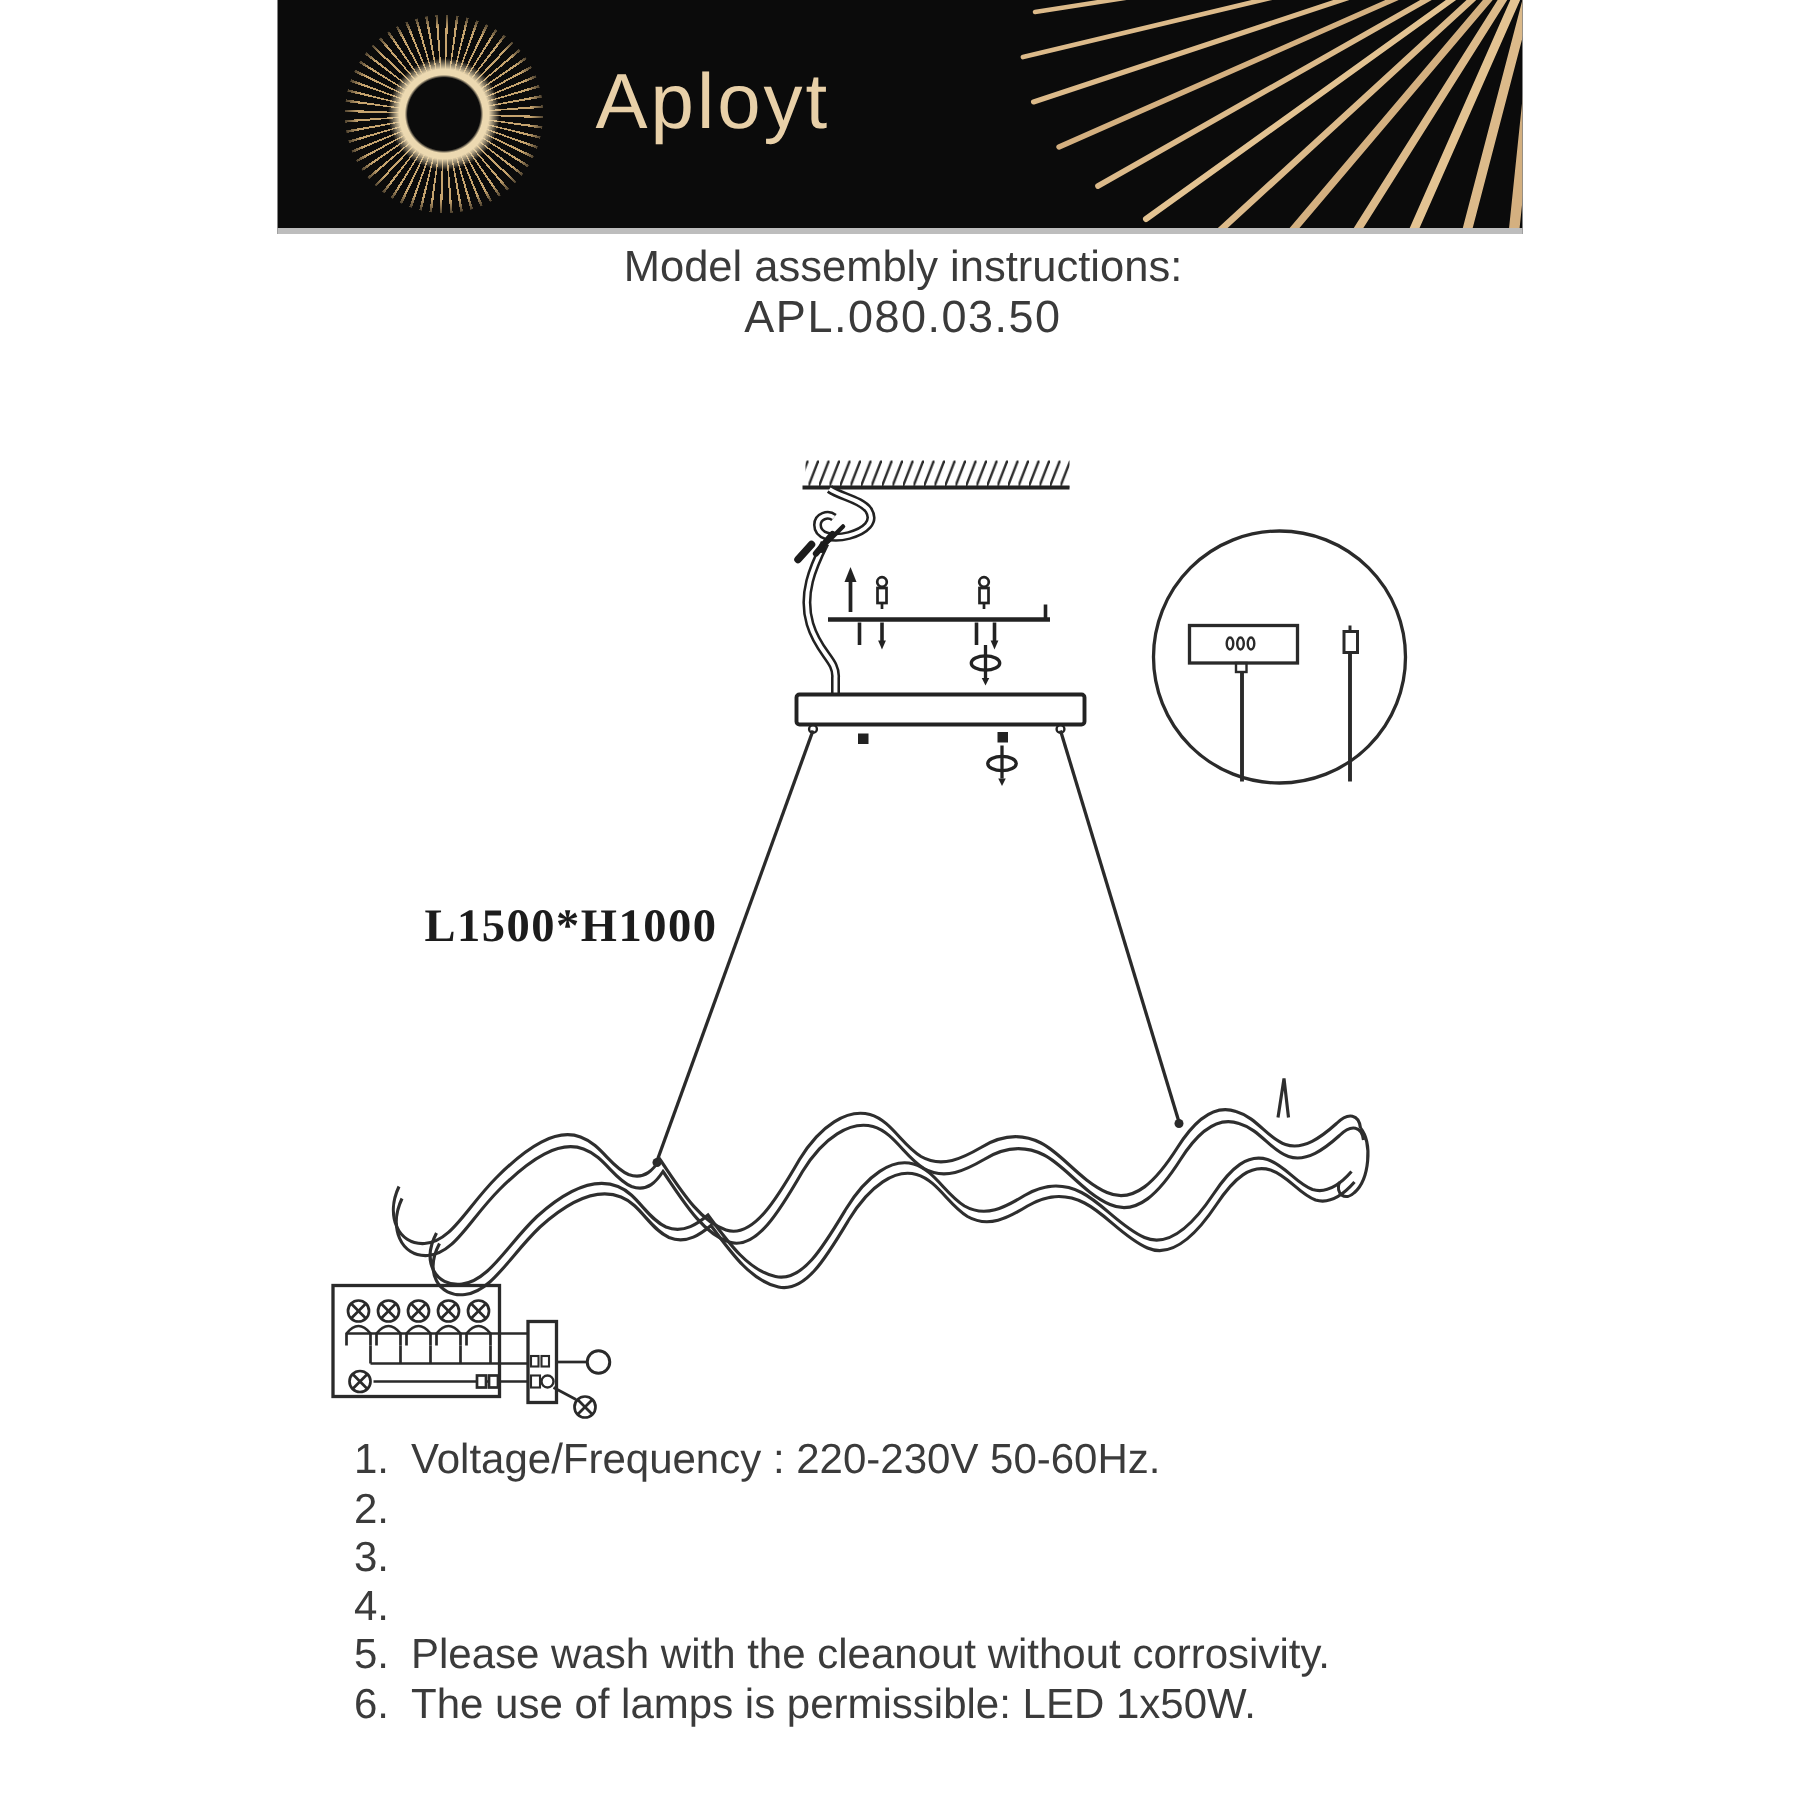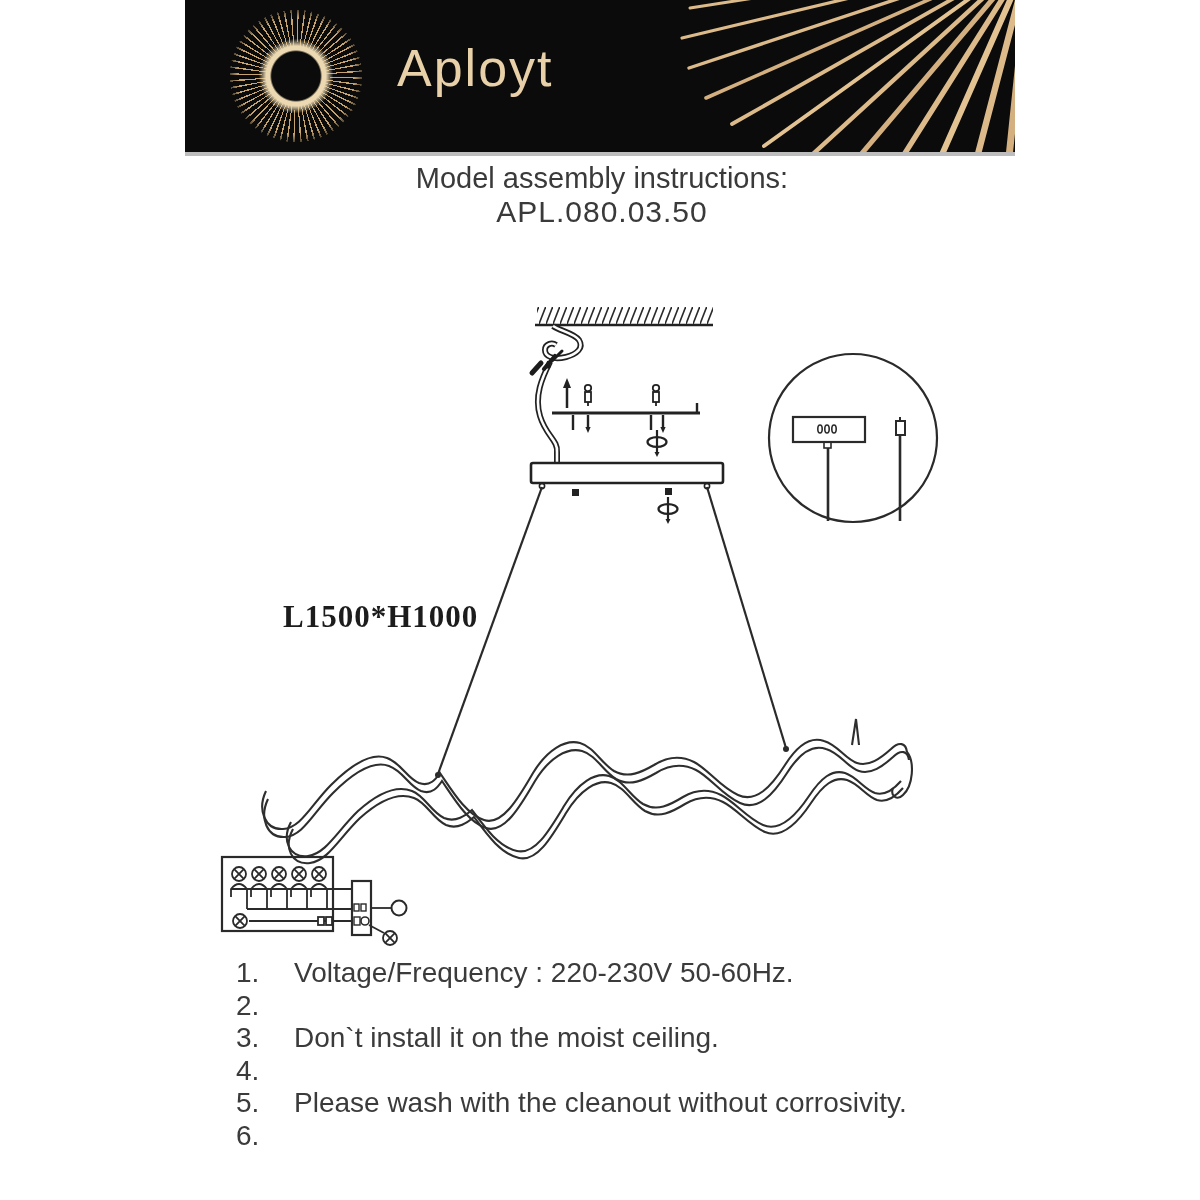--- a/index.html
+++ b/index.html
@@ -29,7 +29,7 @@
   .instructions{position:absolute;left:236px;top:957px;color:#3b3b3b;font-size:28px;}
   .inst-row{display:flex;height:32.5px;line-height:32.5px;white-space:nowrap;}
   .inst-num{width:30px;}
-  .inst-text{margin-left:28px;}
+  .inst-text{margin-left:8px;}
 </style>
 </head>
 <body>

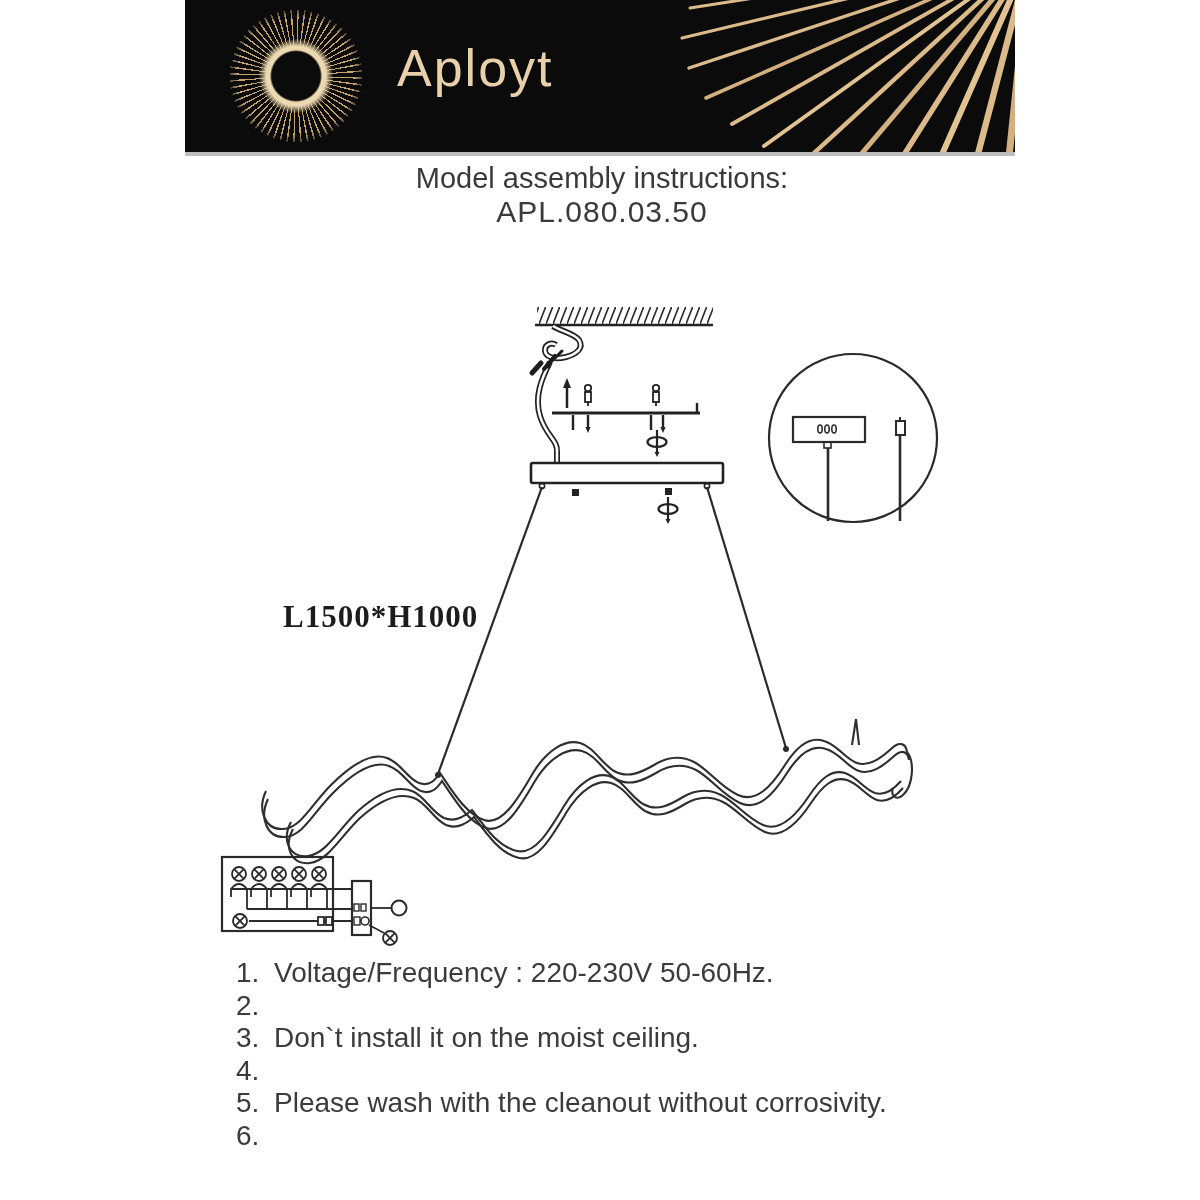--- a/index.html
+++ b/index.html
@@ -207,7 +207,6 @@
     </div>
     <div class="inst-row">
       <span class="inst-num">3.</span>
-      <span class="inst-text">Don`t install it on the moist ceiling.</span>
     </div>
     <div class="inst-row">
       <span class="inst-num">4.</span>

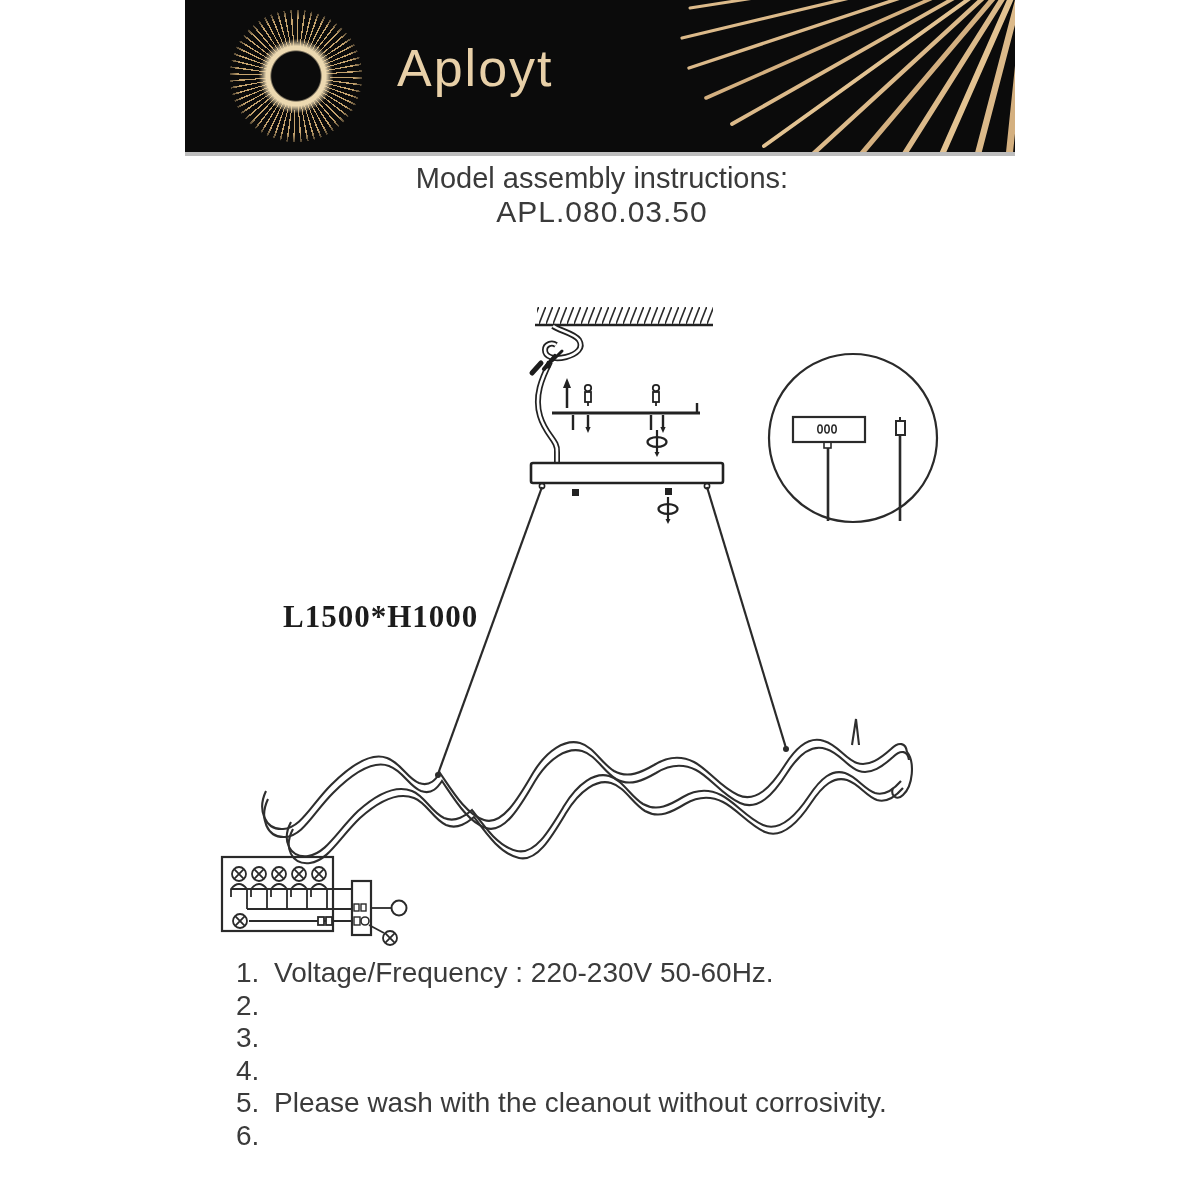--- a/index.html
+++ b/index.html
@@ -217,6 +217,7 @@
     </div>
     <div class="inst-row">
       <span class="inst-num">6.</span>
+      <span class="inst-text">The use of lamps is permissible: LED 1x50W.</span>
     </div>
   </div>
 

